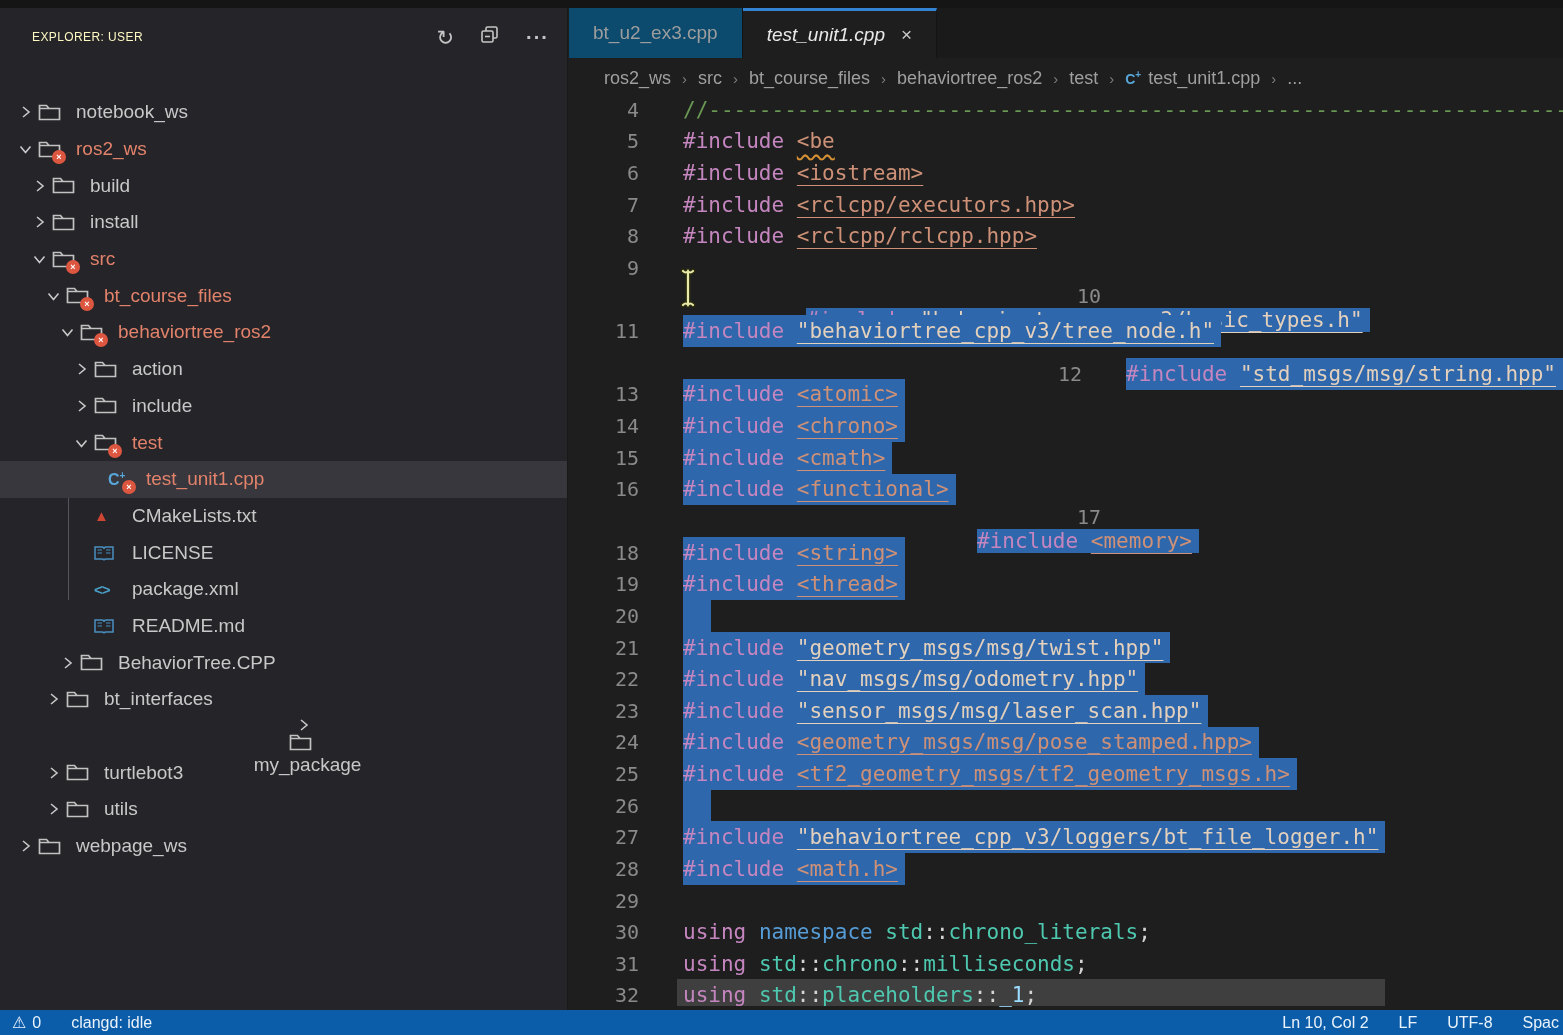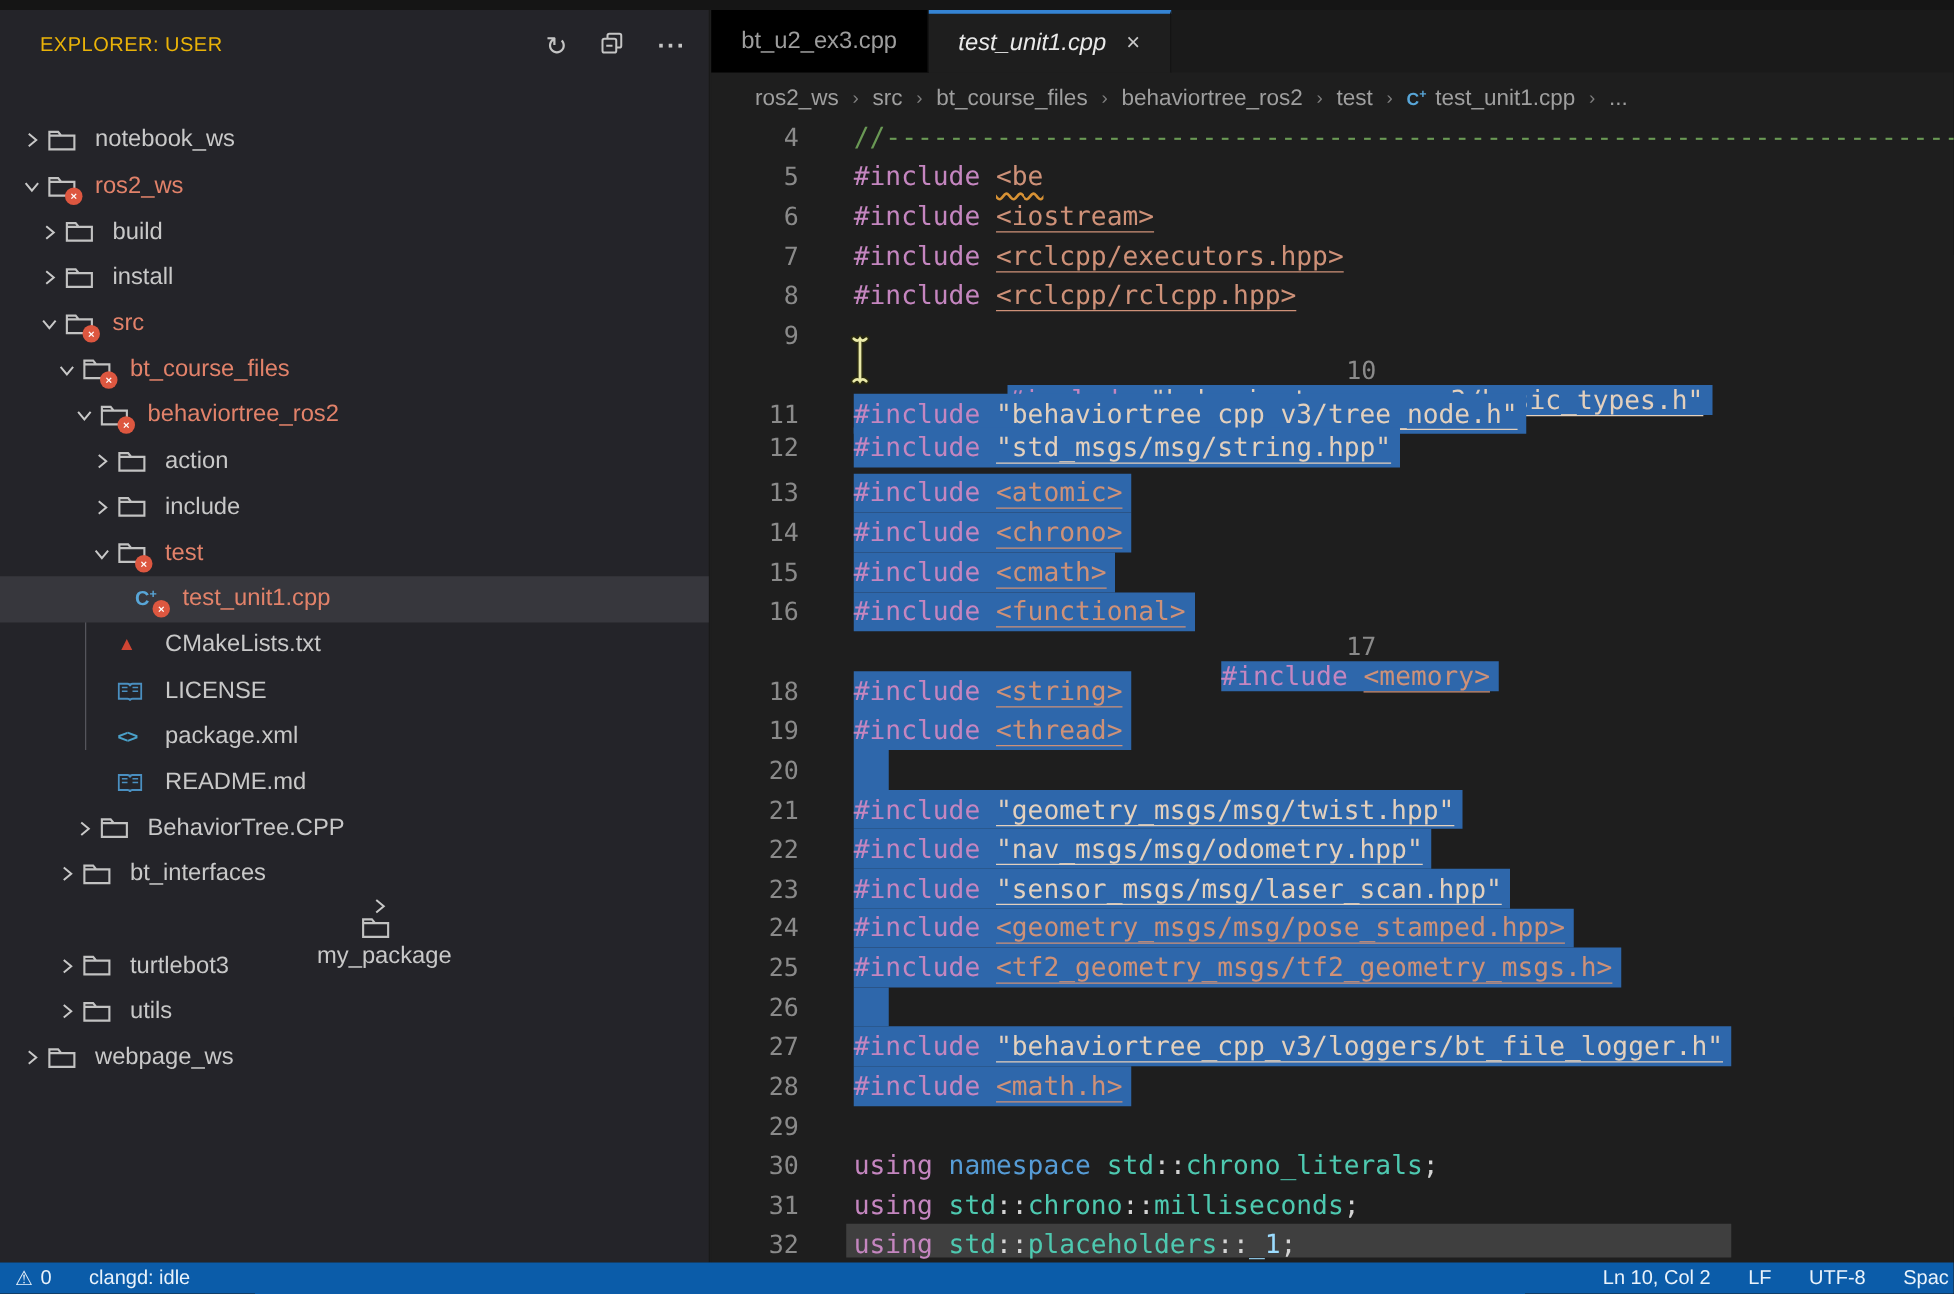--- a/index.html
+++ b/index.html
@@ -14,7 +14,7 @@
   #sidebar { position:absolute; left:0; top:8px; width:568px; height:1002px;
              background:#242429; border-right:1px solid #191919; }
   #sb-header { height:58px; display:flex; align-items:center; padding:0 18px 0 32px; }
-  #sb-title { color:#eab308; font-size:16px; letter-spacing:.4px; flex:1; }
+  #sb-title { color:#fef9c3; font-size:12px; letter-spacing:.4px; flex:1; }
   .sb-act { color:#c5c5c5; margin-left:26px; cursor:pointer; display:flex; align-items:center; }
   #refresh-glyph { font-size:21px; line-height:1; }
   #more-glyph { font-size:20px; font-weight:bold; letter-spacing:1px; }

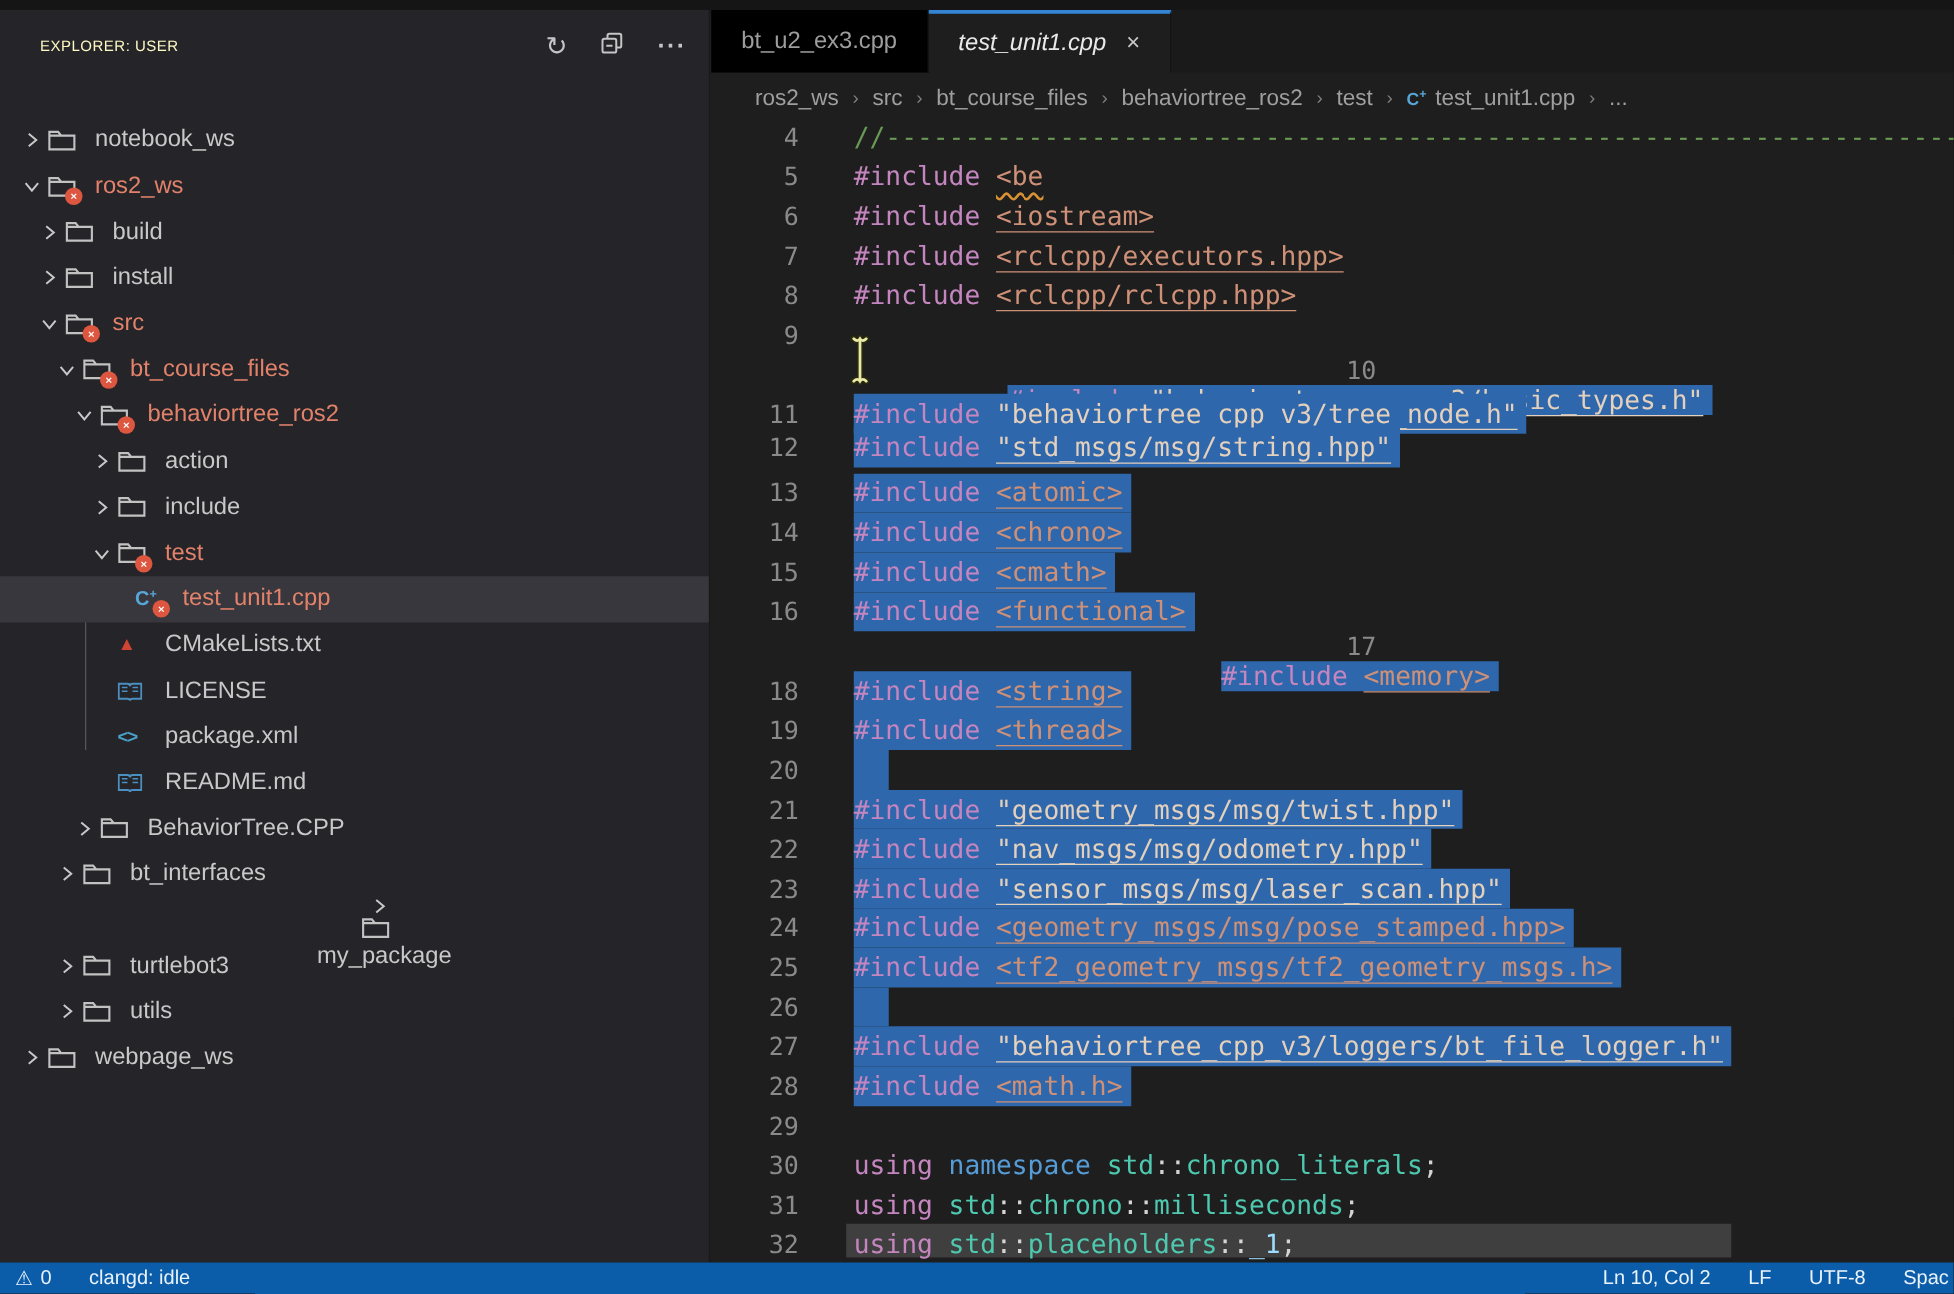--- a/index.html
+++ b/index.html
@@ -48,7 +48,7 @@
             display:flex; }
   .tab { position:relative; height:50px; display:flex; align-items:center; padding:0 24px;
          font-size:19px; cursor:pointer; border-right:1px solid #141414; }
-  .tab.inactive { background:#000000; color:#9d9d9d; }
+  .tab.inactive { background:#0c4a6e; color:#9d9d9d; }
   .tab.active { background:#1e1e1e; color:#e9e9e9; font-style:italic; border-top:3px solid var(--accent); }
   .tab .close { font-style:normal; color:#c9c9c9; margin-left:16px; font-size:19px; cursor:pointer; }
 

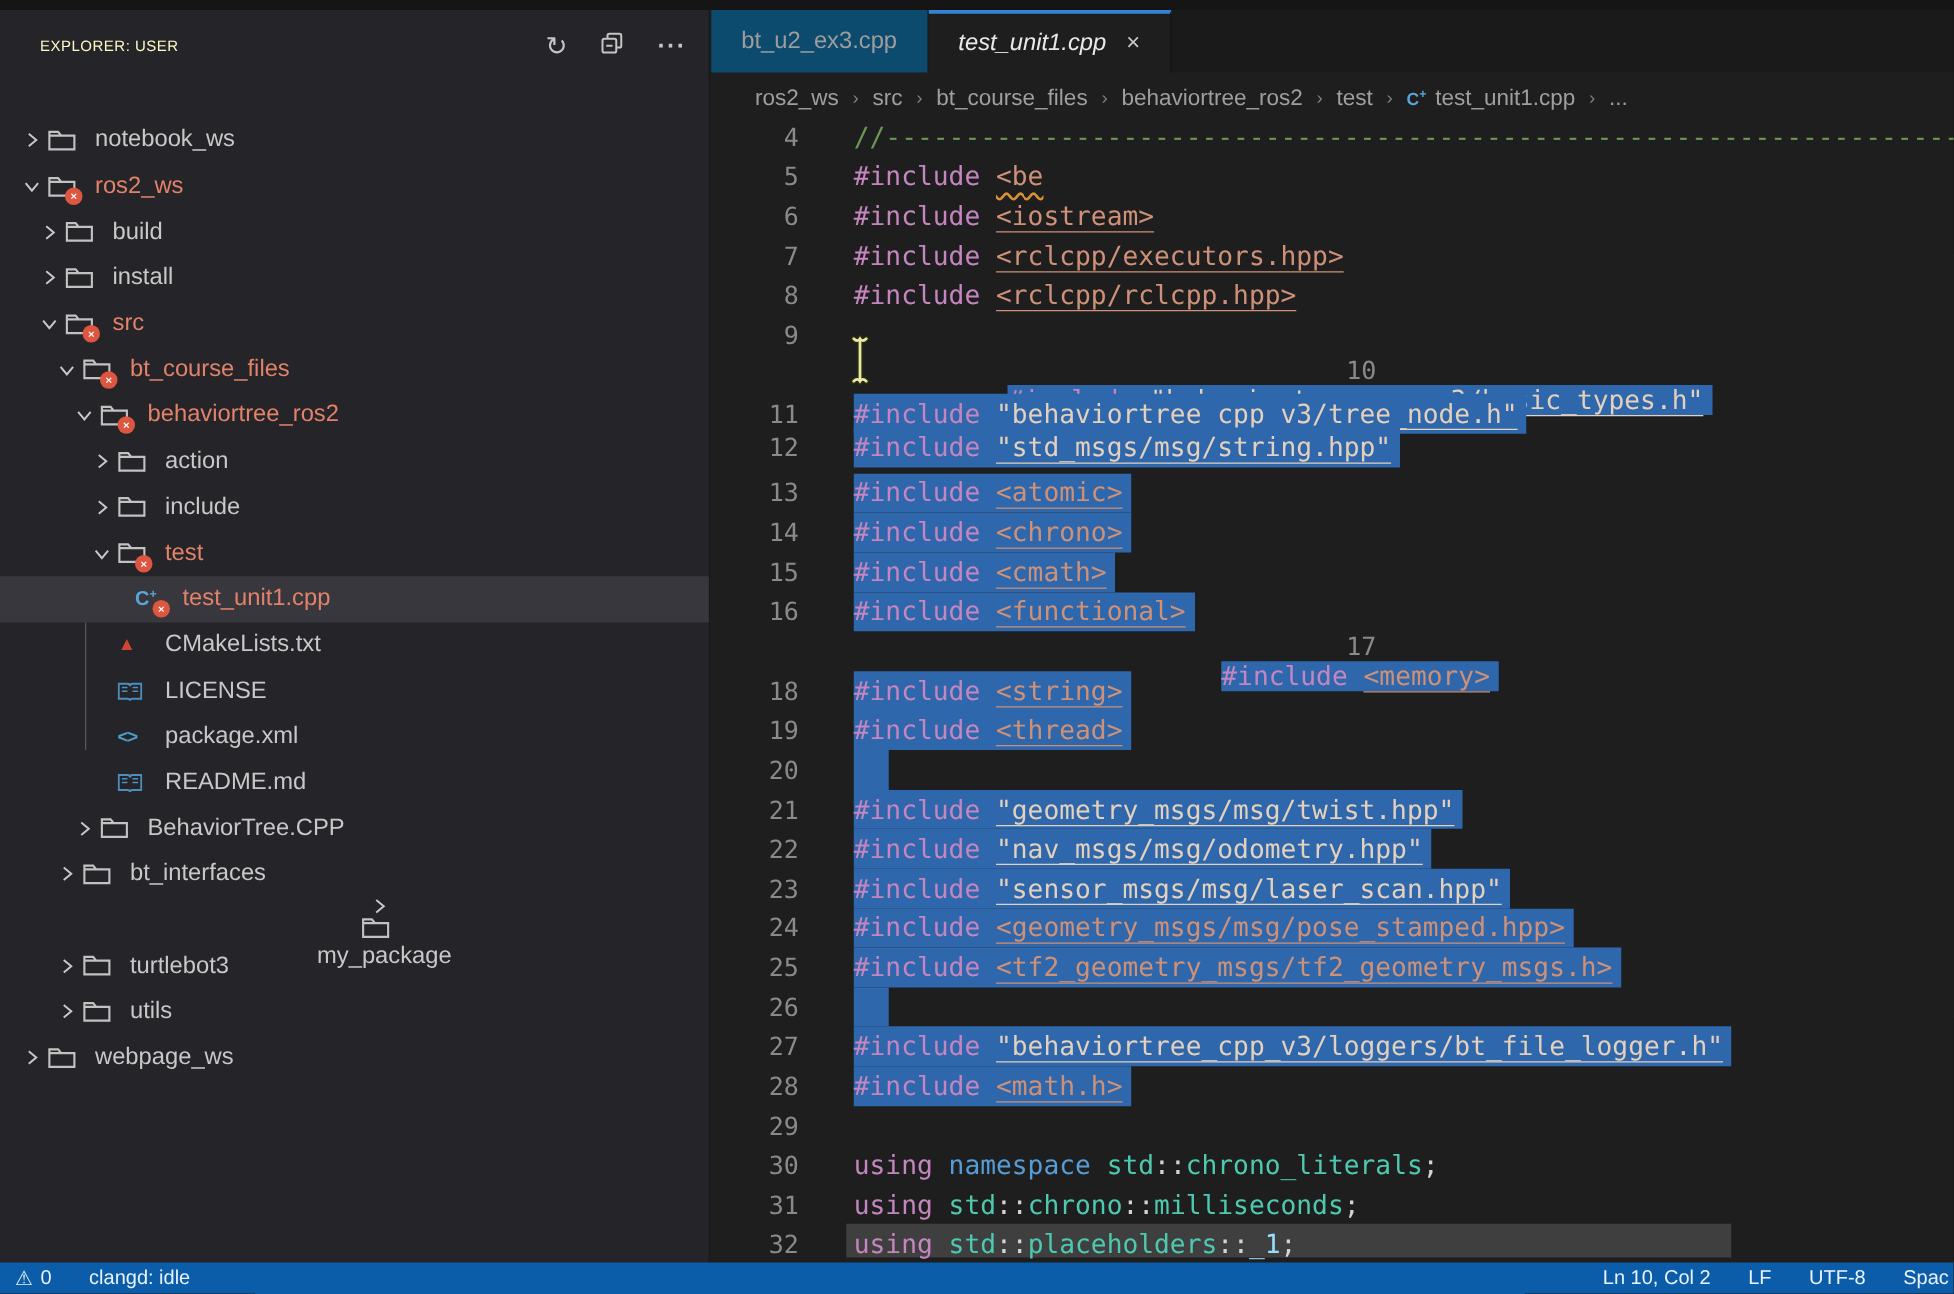--- a/index.html
+++ b/index.html
@@ -450,7 +450,7 @@
           <span class="ln">11</span>
           <span class="txt sel"><span class="tok-inc">#include</span><span class="tok-pln"> </span><span class="tok-qstr">"behaviortree_cpp_v3/tree_node.h"</span></span>
         </div>
-        <div class="cl" style="top: 248px;">
+        <div class="cl" style="top: 264px; justify-content: flex-end;">
           <span class="ln">12</span>
           <span class="txt sel"><span class="tok-inc">#include</span><span class="tok-pln"> </span><span class="tok-qstr">"std_msgs/msg/string.hpp"</span></span>
         </div>

